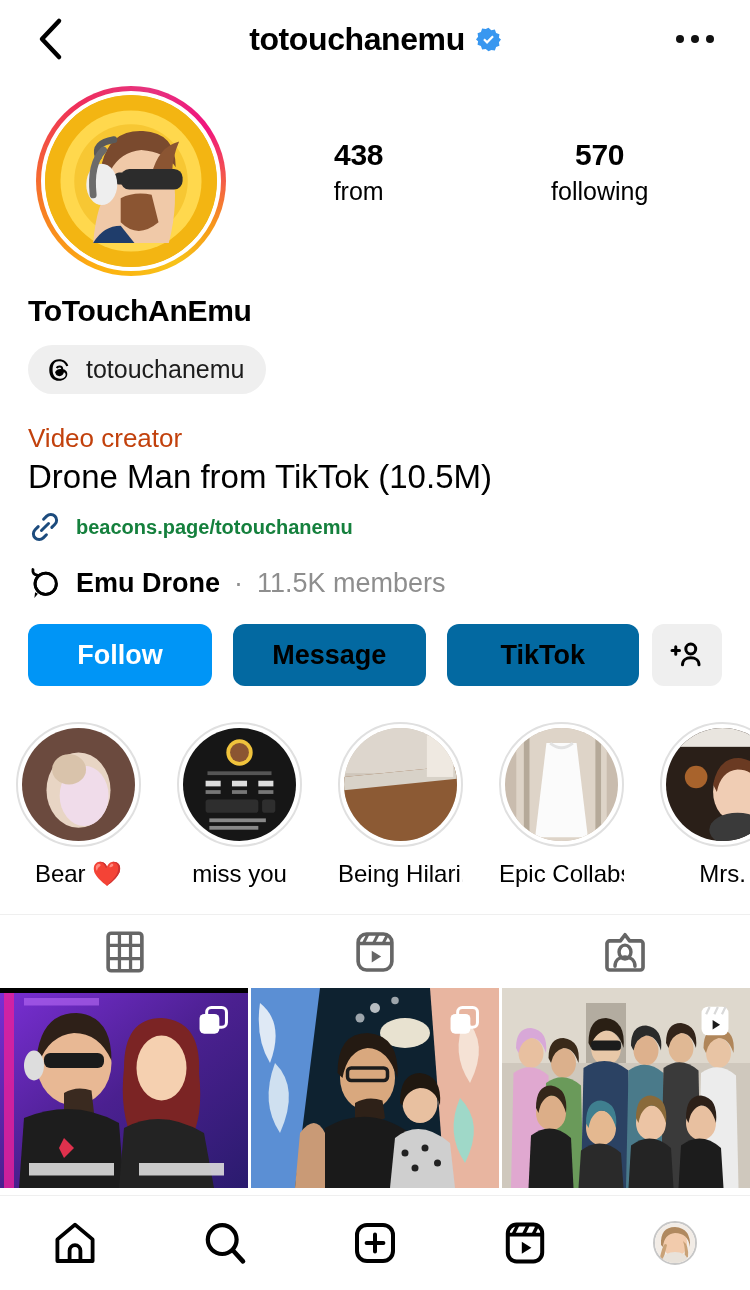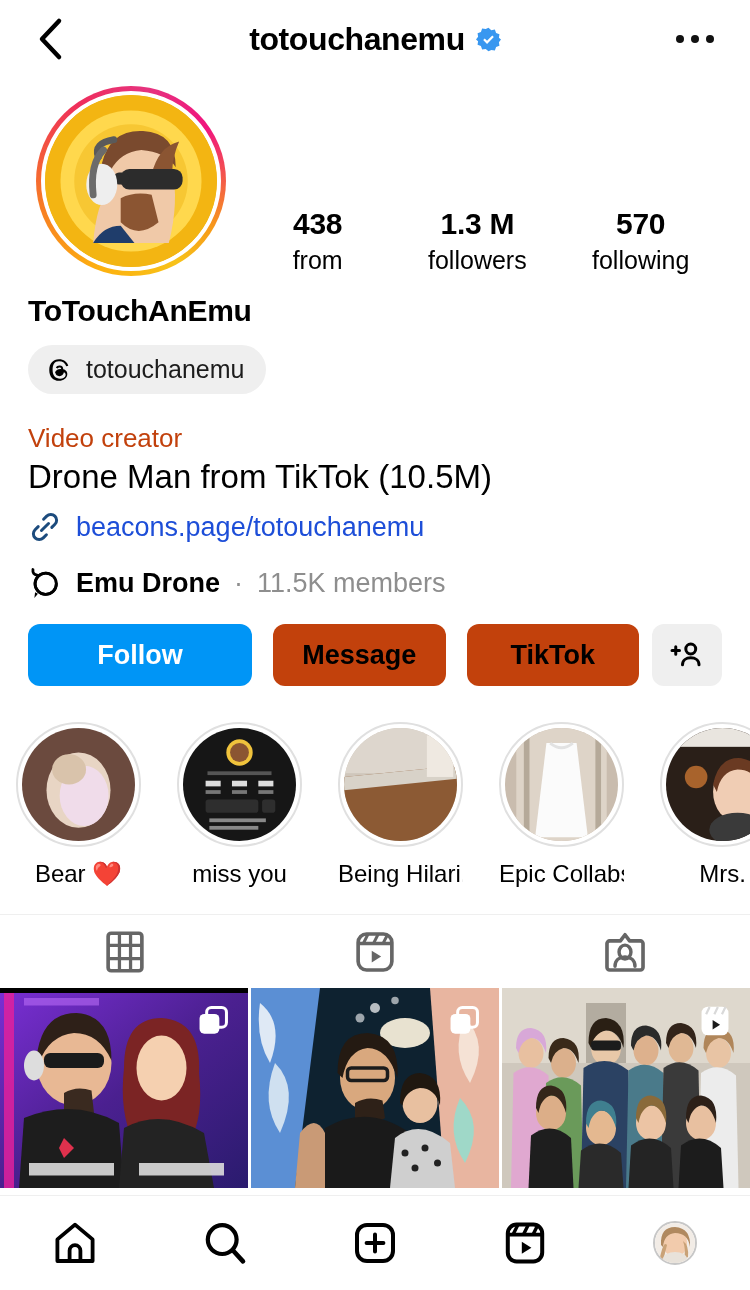--- a/index.html
+++ b/index.html
@@ -54,7 +54,7 @@
   
   .profile-head {
     display:flex;
-    align-items:flex-end;
+    align-items:flex-start;
     padding:8px 28px 0 36px;
   }
   .avatar-ring {

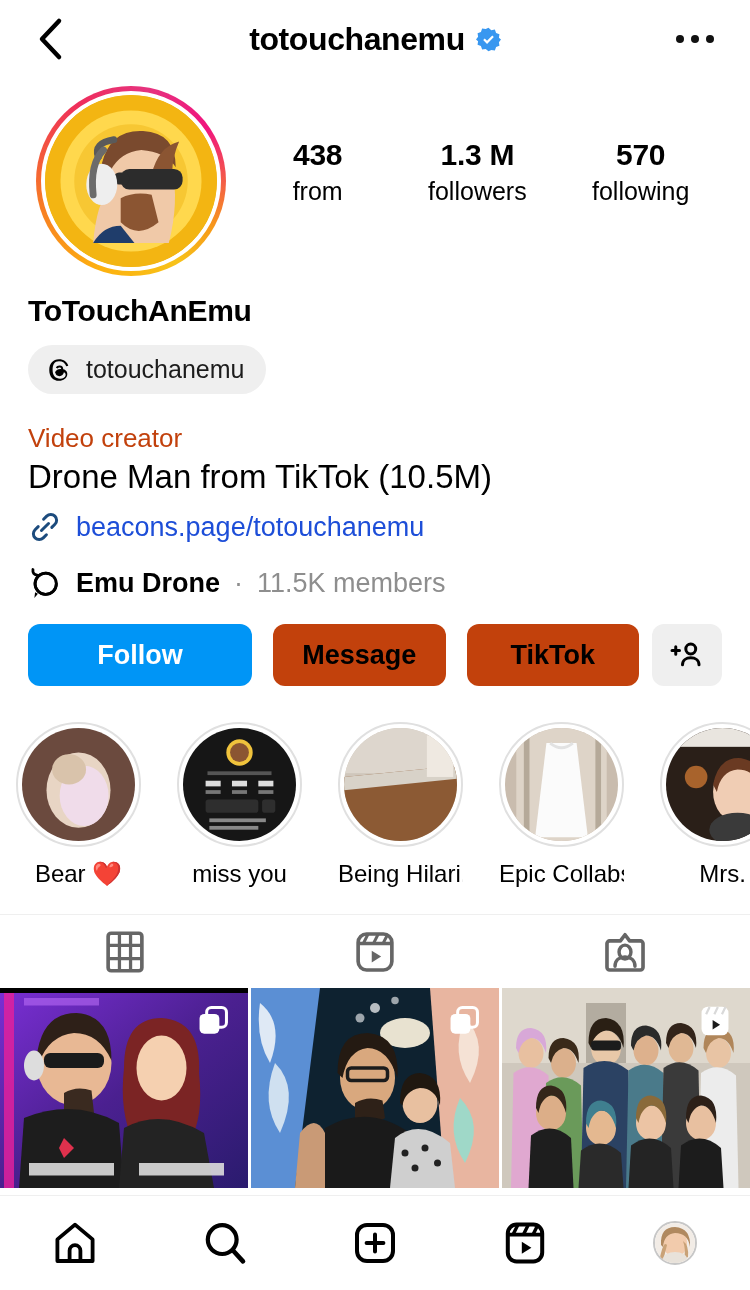--- a/index.html
+++ b/index.html
@@ -300,10 +300,6 @@
     <div class="stat">
       <div class="stat-num">438</div>
       <div class="stat-lbl">from</div>
-    </div>
-    <div class="stat">
-      <div class="stat-num">1.3 M</div>
-      <div class="stat-lbl">followers</div>
     </div>
     <div class="stat">
       <div class="stat-num">570</div>

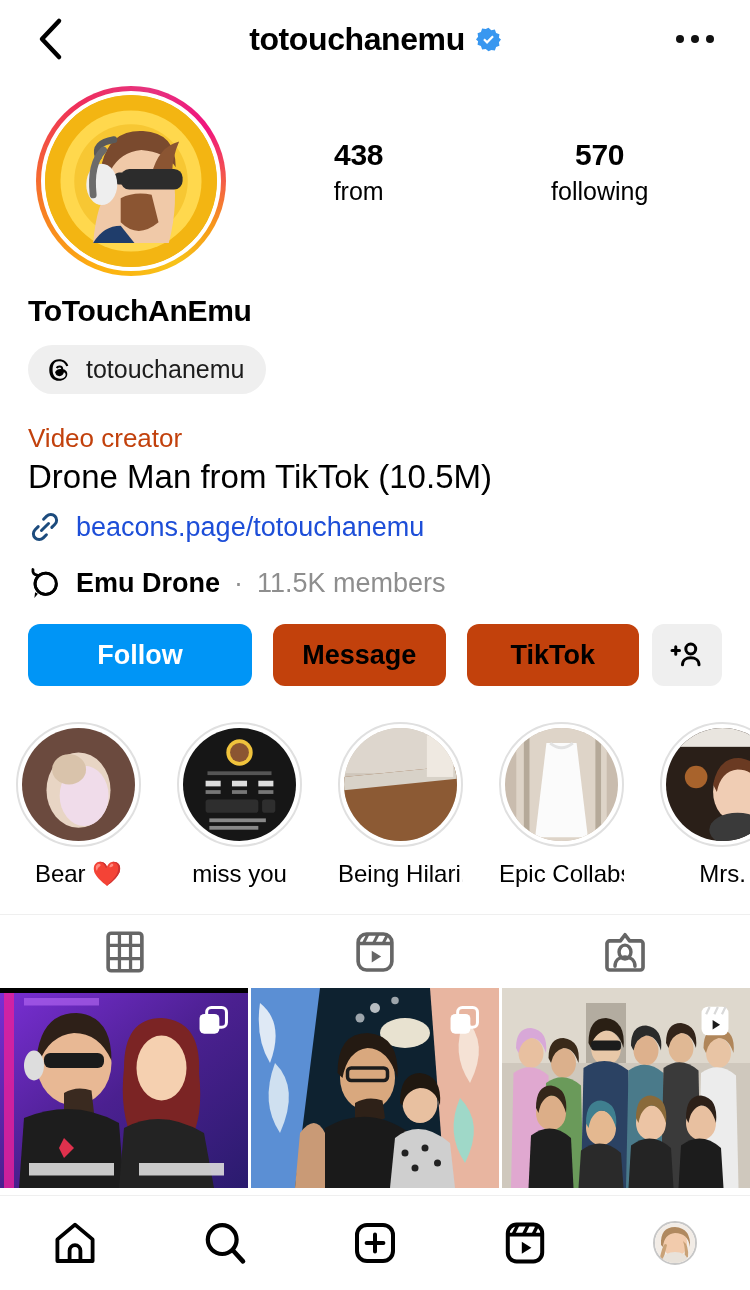--- a/index.html
+++ b/index.html
@@ -125,9 +125,9 @@
     cursor:pointer;
   }
   .bio-link span {
-    font-size:27px;
-    color:#1d4ed8;
-    font-weight:400;
+    font-size:20px;
+    color:#15803d;
+    font-weight:700;
   }
   .channel {
     display:flex;

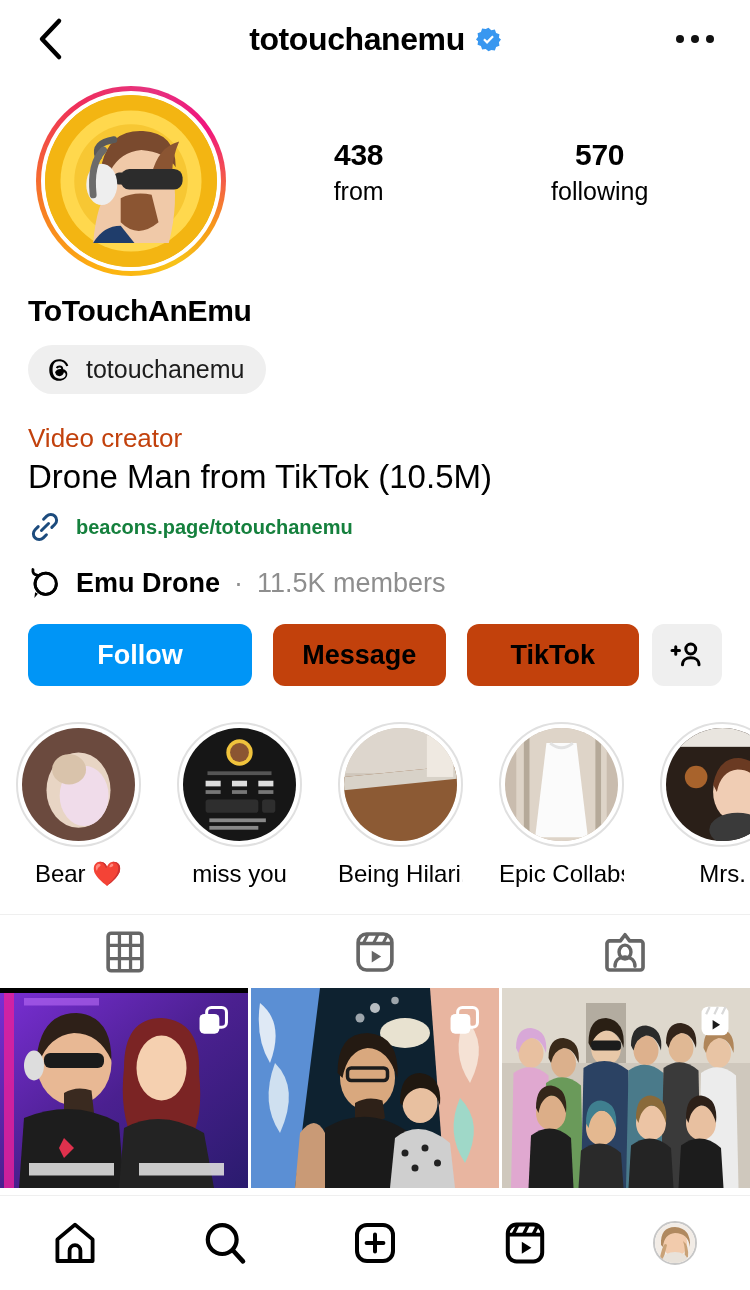--- a/index.html
+++ b/index.html
@@ -158,7 +158,7 @@
     border:none;
     font-family:inherit;
   }
-  .btn-follow { background:#0095f6; color:#fff; width:224px; }
+  .btn-follow { background:#0095f6; color:#fff; width:184px; }
   .btn-grey { background:#c2410c; color:#000; flex:1;margin-left:8px; }
   .btn-icon { background:#efefef; width:70px; flex:0 0 70px; }
 

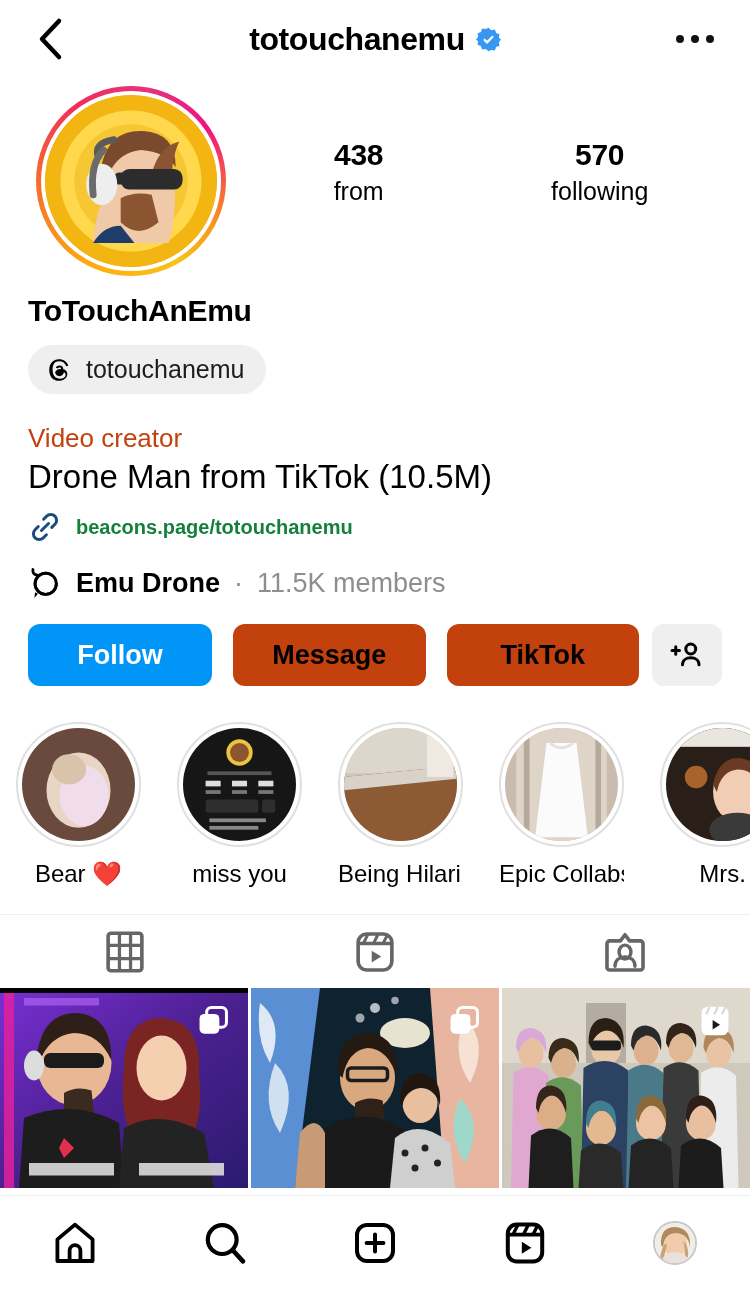--- a/index.html
+++ b/index.html
@@ -159,7 +159,7 @@
     font-family:inherit;
   }
   .btn-follow { background:#0095f6; color:#fff; width:184px; }
-  .btn-grey { background:#c2410c; color:#000; flex:1;margin-left:8px; }
+  .btn-grey { background:#0369a1; color:#000; flex:1;margin-left:8px; }
   .btn-icon { background:#efefef; width:70px; flex:0 0 70px; }
 
   

